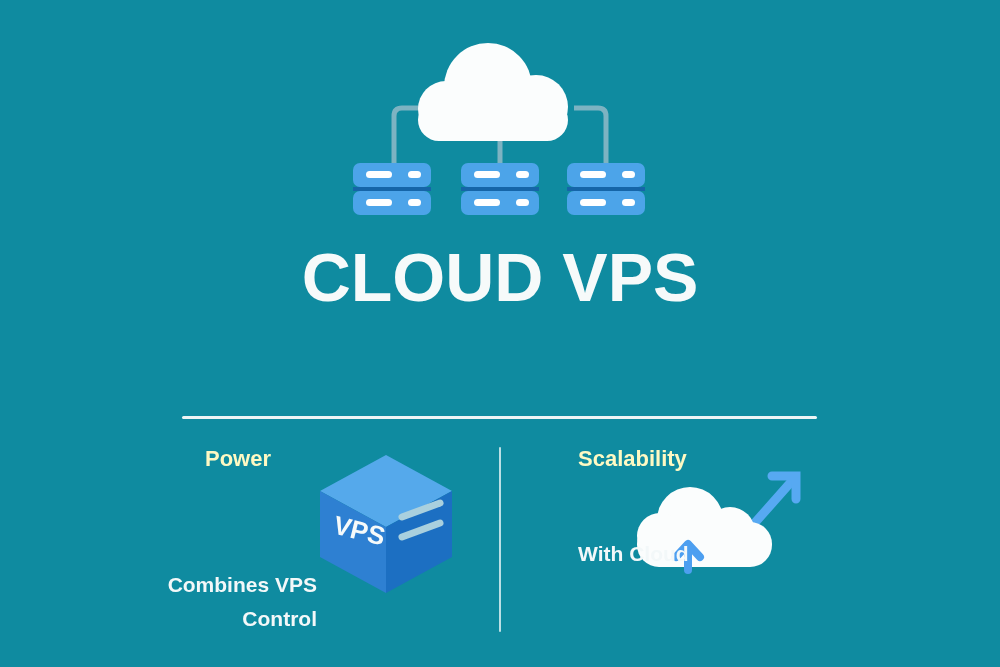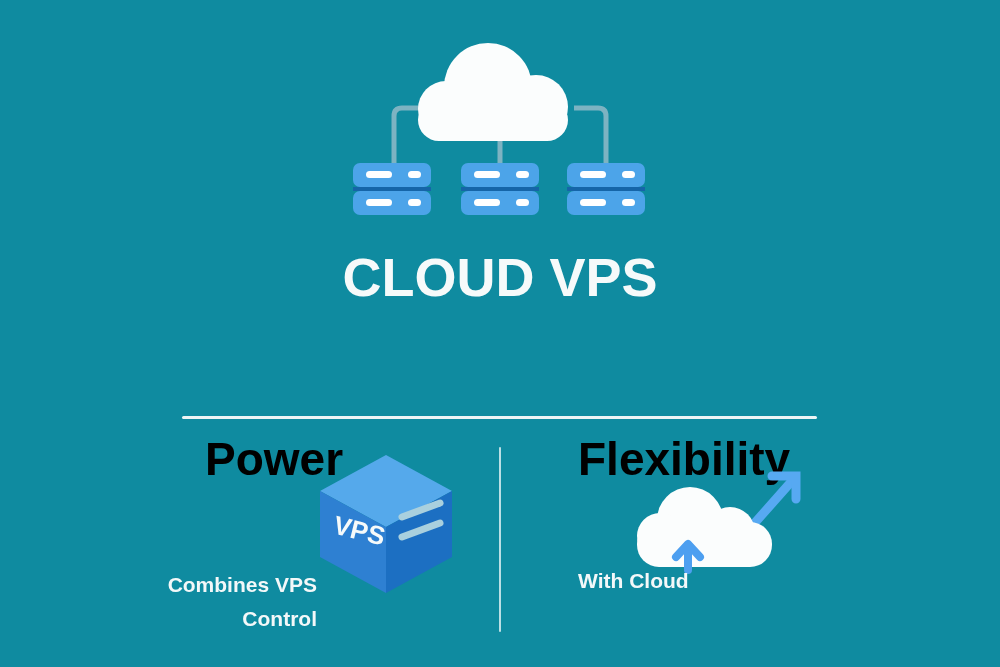--- a/index.html
+++ b/index.html
@@ -21,7 +21,7 @@
     text-align: center;
     color: #F6FAFA;
     font-weight: bold;
-    font-size: 54px;
+    font-size: 68px;
     line-height: 78px;
     letter-spacing: 0px;
   }

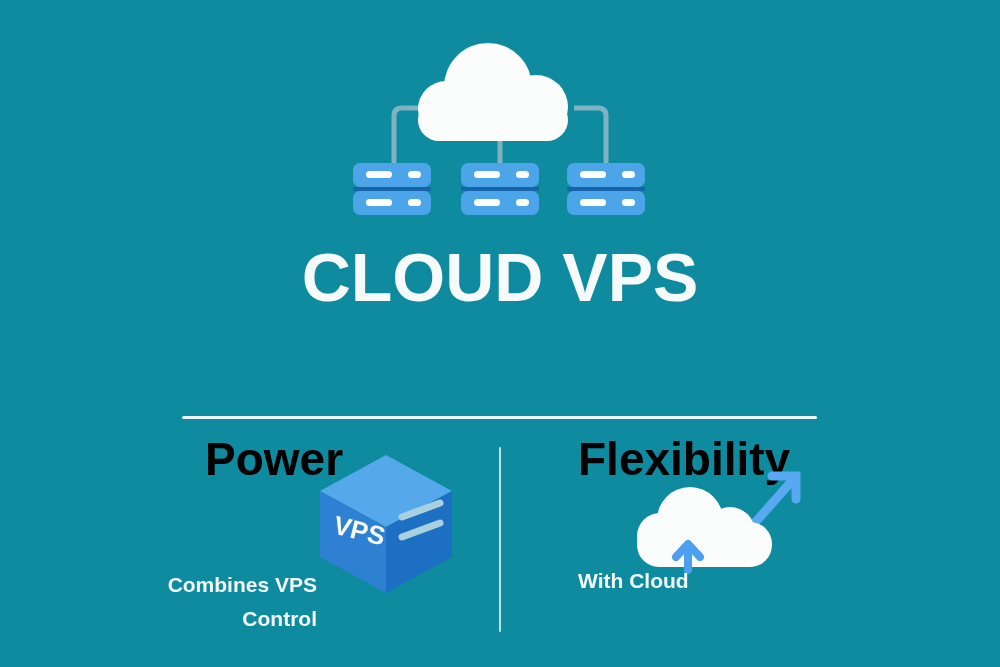--- a/index.html
+++ b/index.html
@@ -38,8 +38,8 @@
 
   
   .col-heading {
-    color: #000000; font-weight: bold;
-    font-size: 46px; line-height: 36px;
+    color: #fef9c3; font-weight: bold;
+    font-size: 22px; line-height: 36px;
   }
   #power-heading { left: 205px; top: 441px; }
   #flexibility-heading { left: 578px; top: 441px; }

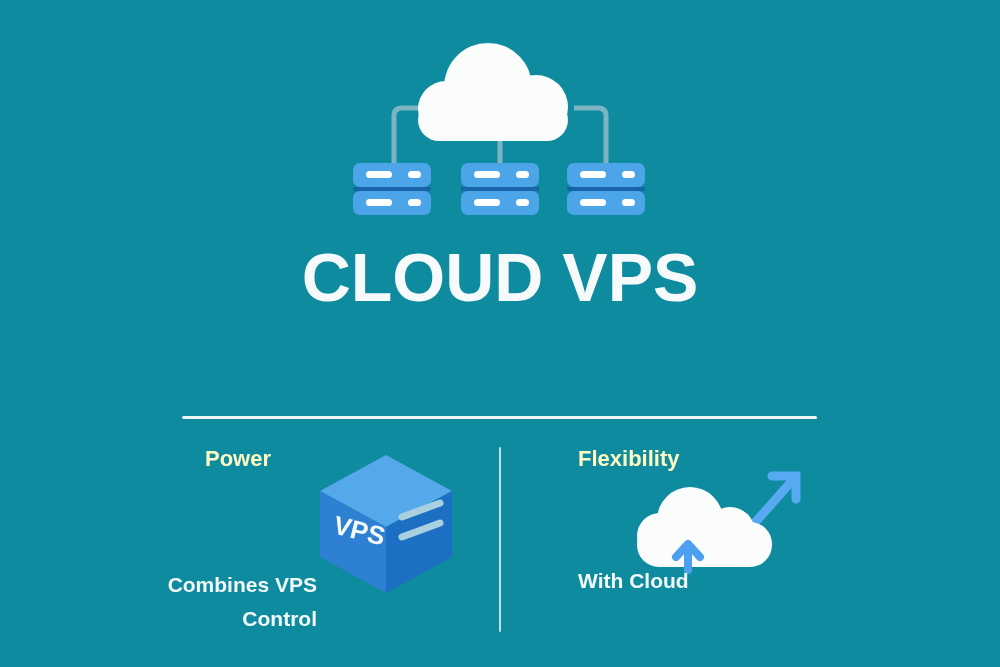--- a/index.html
+++ b/index.html
@@ -132,7 +132,7 @@
   <div>Control</div>
 </div>
 
-<div id="flexibility-heading" class="abs col-heading">Flexibility</div>
+<div id="flexibility-heading" class="abs col-heading">Scalability</div>
 
 <svg id="cloud-growth" class="abs" width="200" height="125" viewBox="0 0 200 125">
 

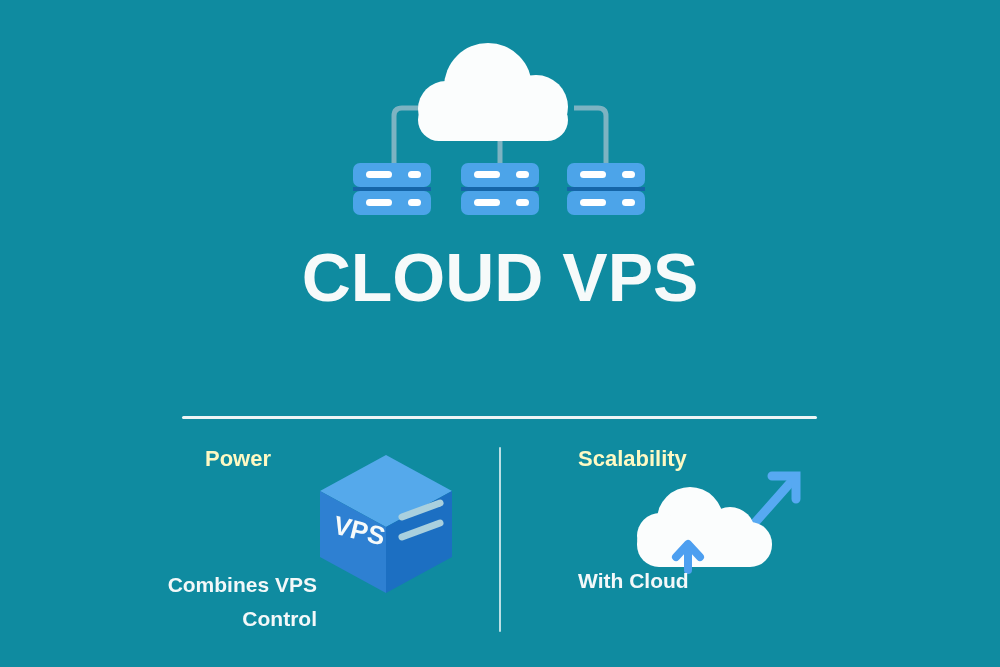--- a/index.html
+++ b/index.html
@@ -50,7 +50,7 @@
     font-size: 21px; line-height: 34px;
   }
   #power-caption { right: 683px; top: 568px; text-align: right; width: 300px; }
-  #flexibility-caption { left: 578px; top: 564px; text-align: left; width: 300px; }
+  #flexibility-caption { left: 578px; top: 537px; text-align: left; width: 300px; }
 
   
   #vps-cube { left: 318px; top: 453px; }

